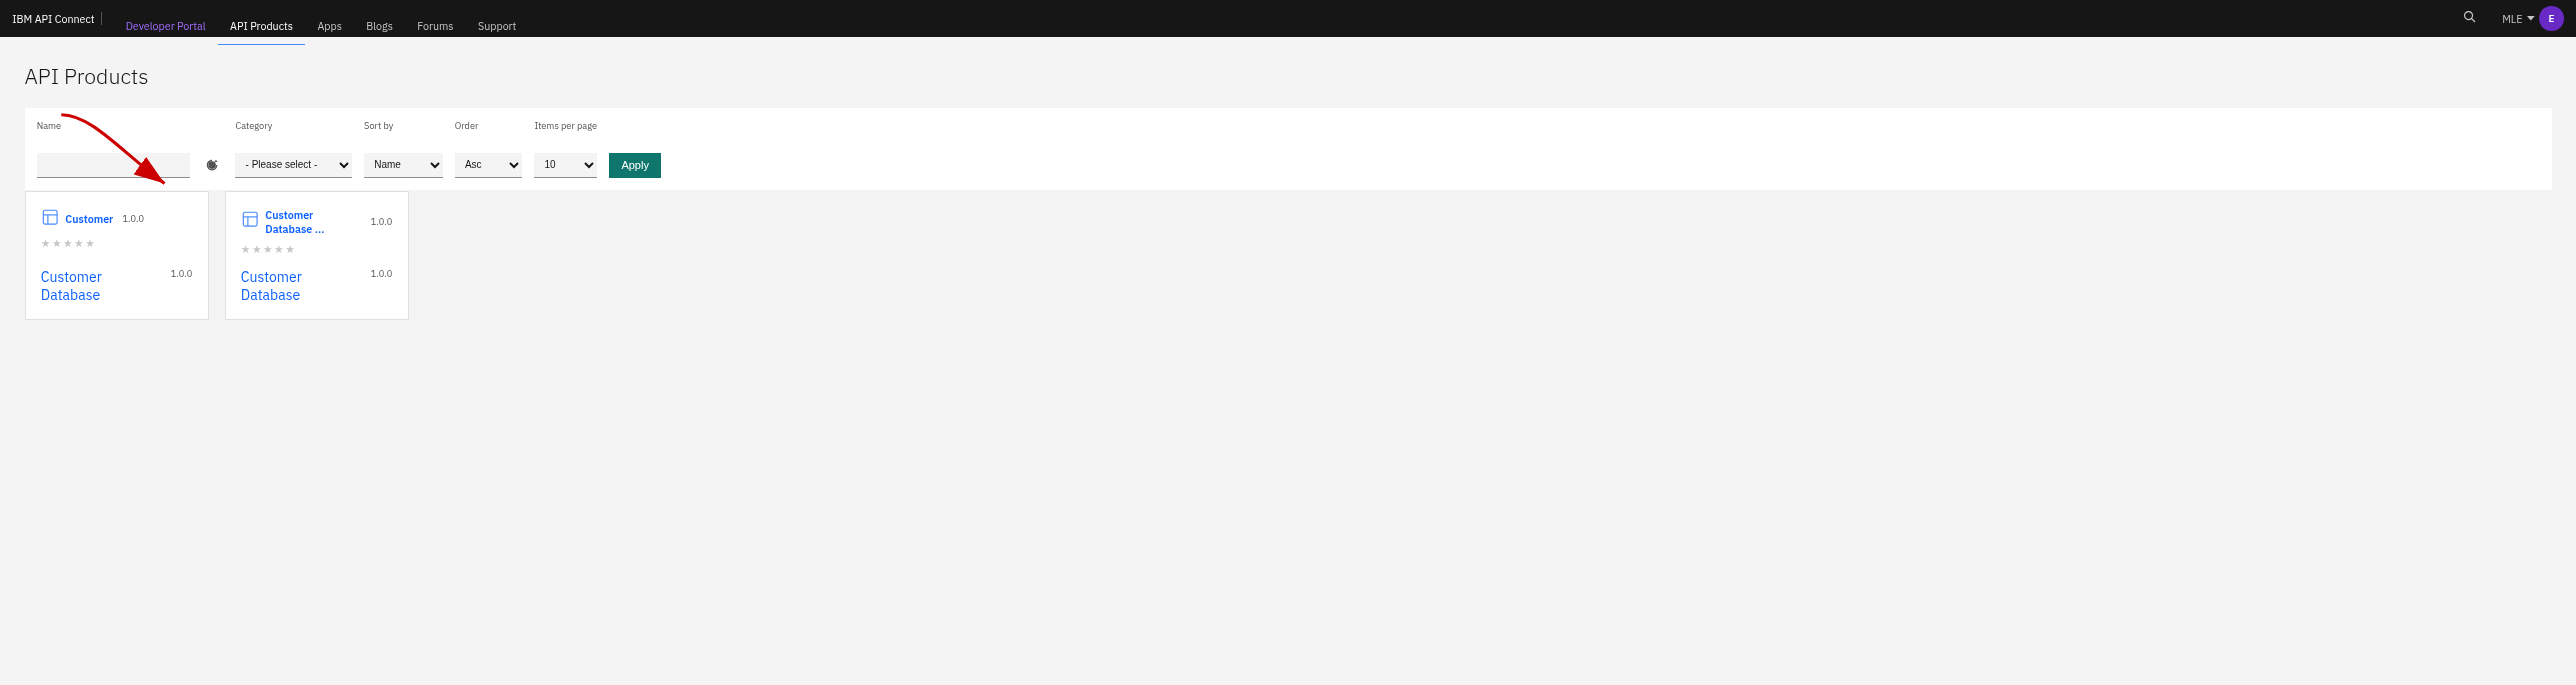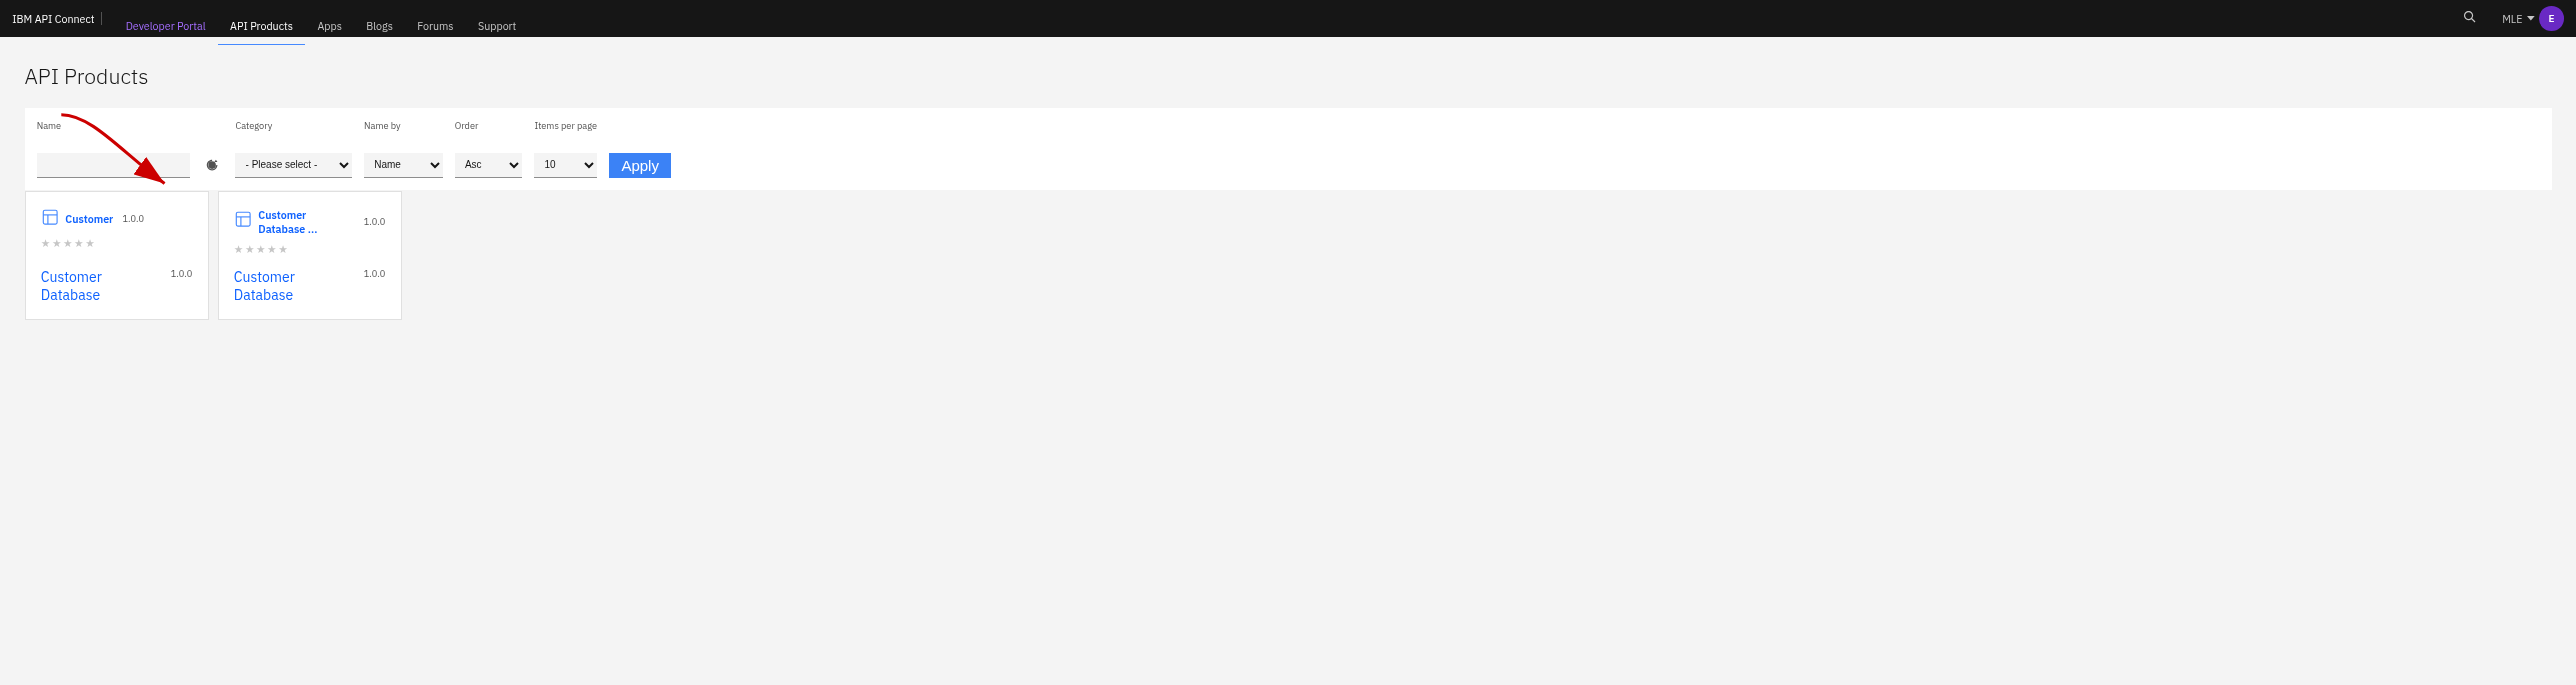--- a/index.html
+++ b/index.html
@@ -303,7 +303,7 @@
         </select>
       </div>
       <div class="filter-group">
-        <label class="filter-label">Name by</label>
+        <label class="filter-label">Sort by</label>
         <select class="filter-select">
           <option>Name</option>
           <option>Date</option>

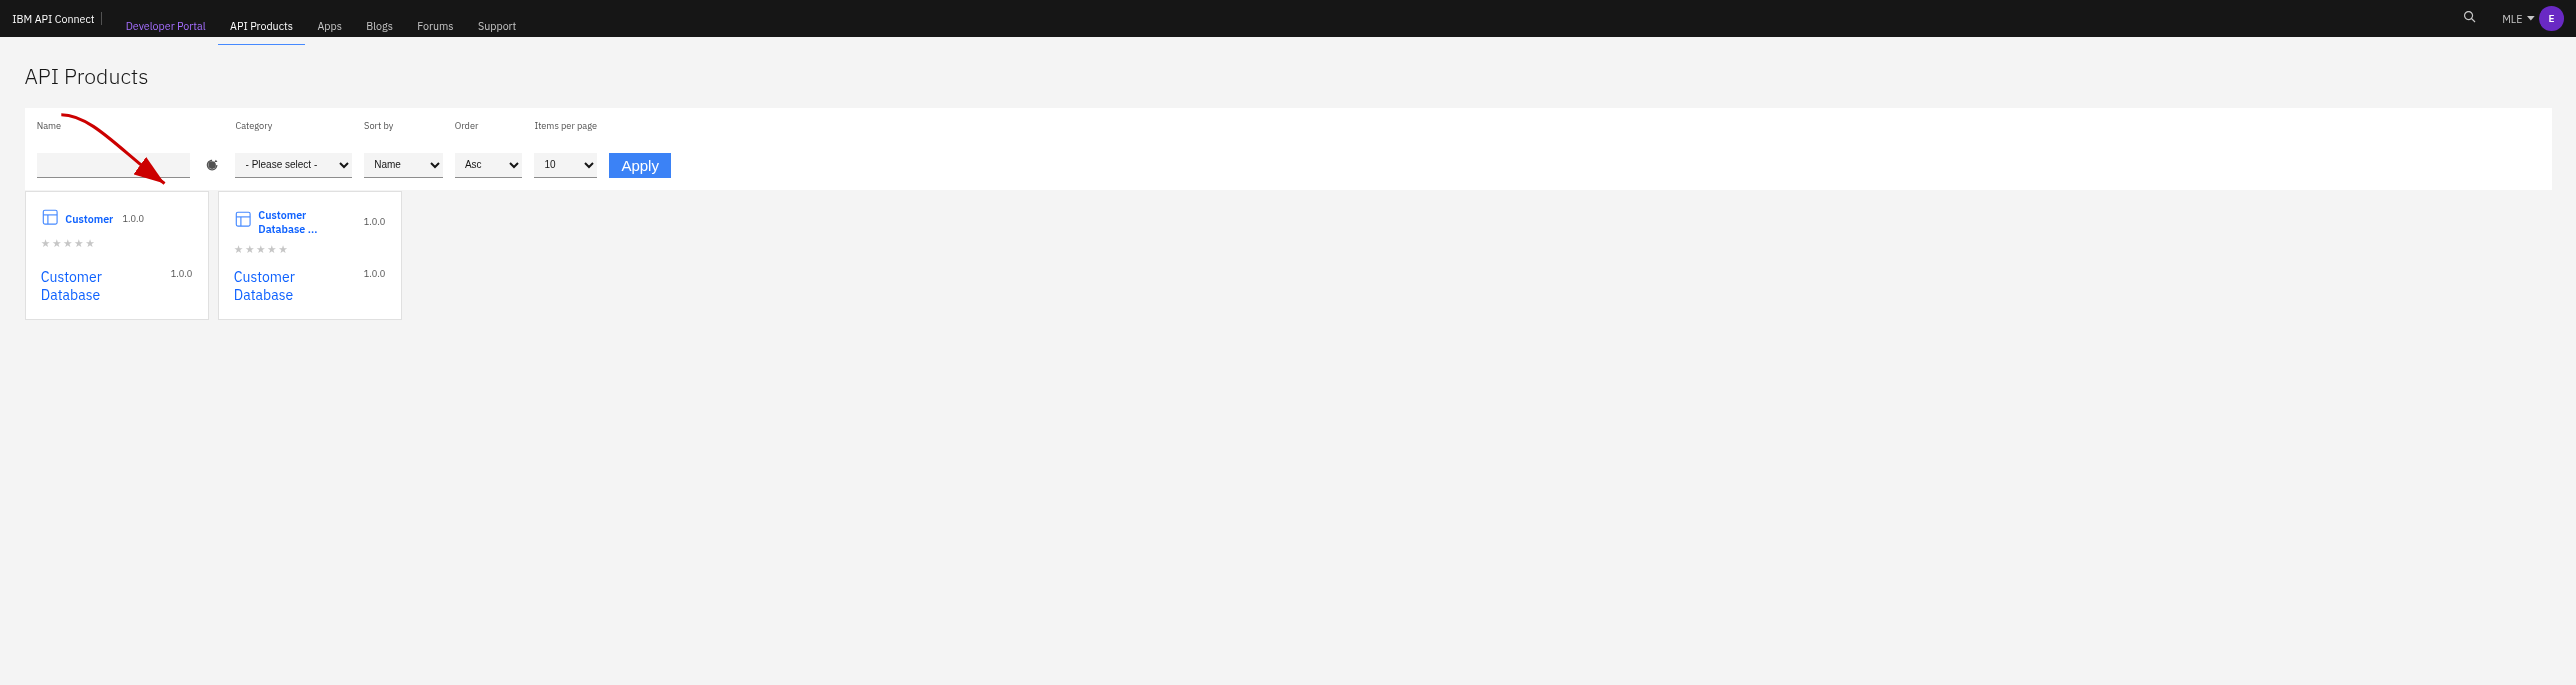--- a/index.html
+++ b/index.html
@@ -159,12 +159,12 @@
       align-items: center;
     }
     .apply-btn {
-      background: #3b82f6;
+      background: #0f766e;
       color: #fff;
       border: none;
       padding: 0 12.2px;
       height: 24.5px;
-      font-size: 15px;
+      font-size: 11px;
       cursor: pointer;
       font-weight: 400;
     }

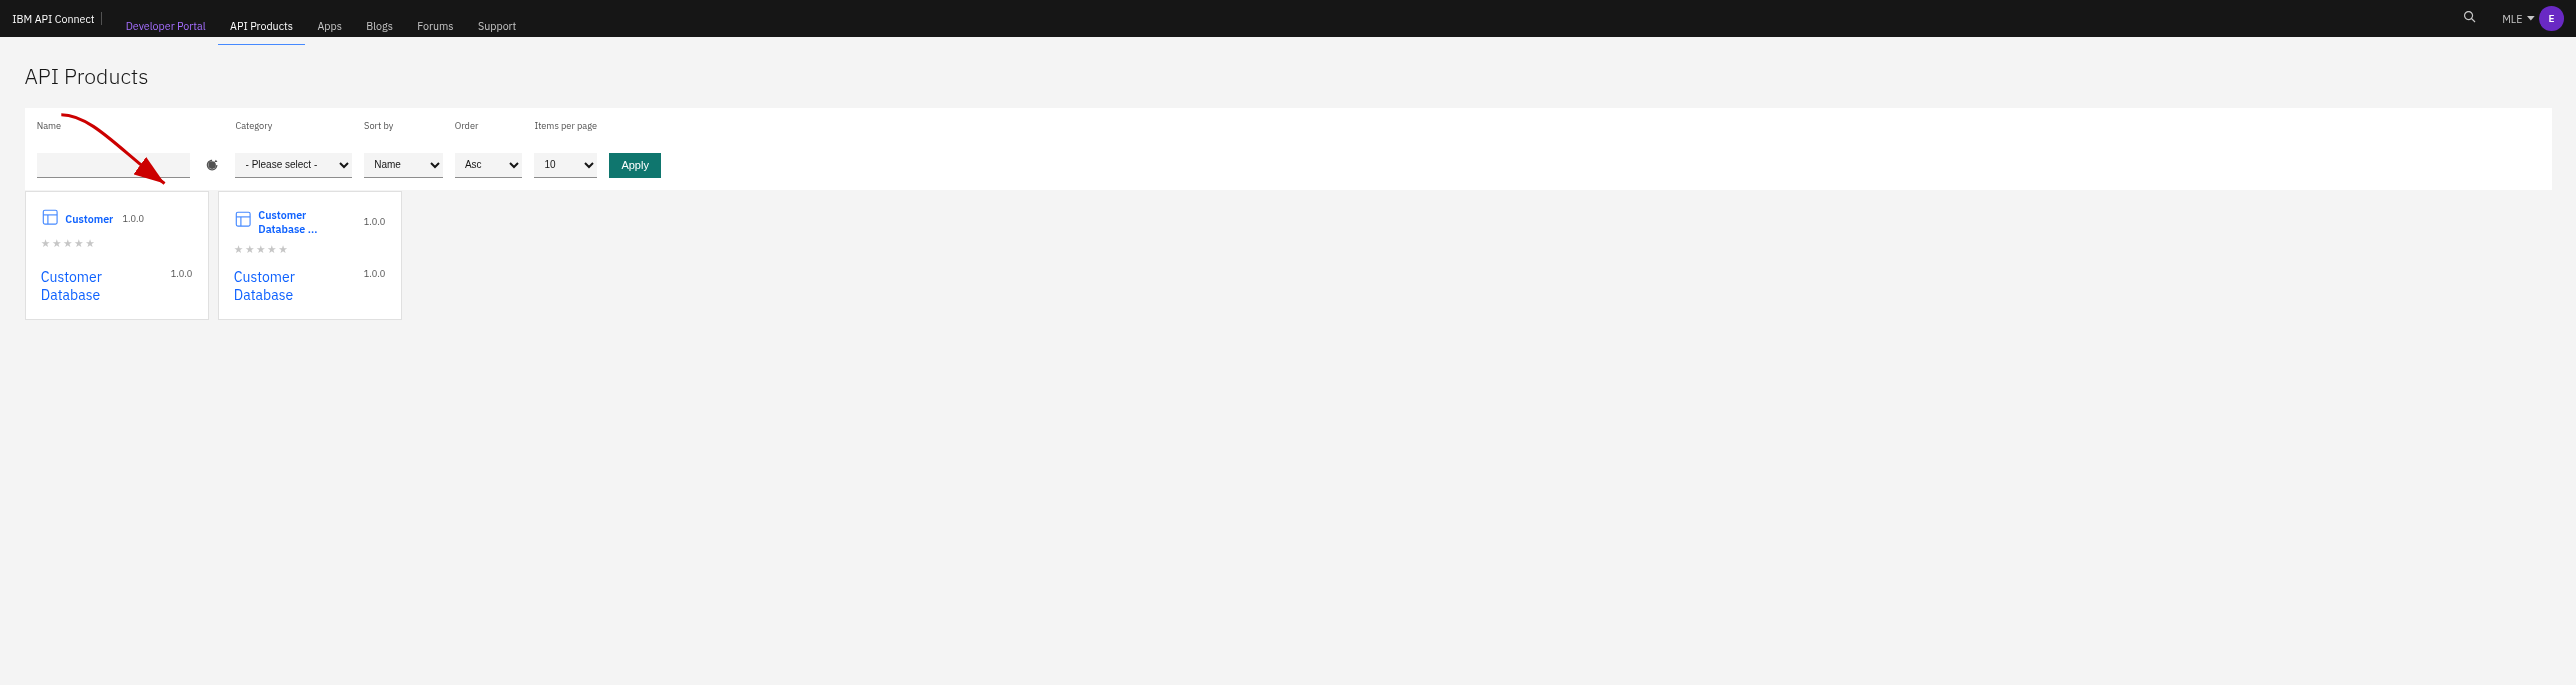--- a/index.html
+++ b/index.html
@@ -173,7 +173,7 @@
     .products-grid {
       display: flex;
       flex-wrap: wrap;
-      gap: 9px;
+      gap: 16px;
       background: #f4f4f4;
     }
     .product-card {

